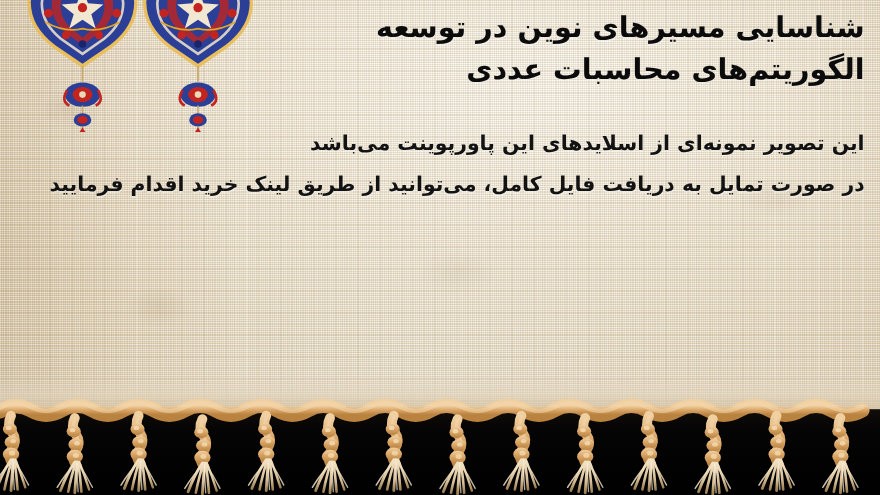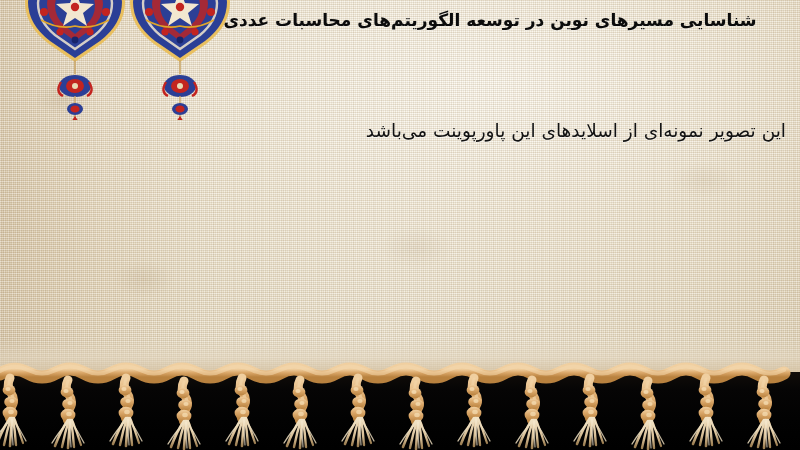--- a/index.html
+++ b/index.html
@@ -79,9 +79,8 @@
   .slide-title{
     position:absolute;
     top:8px;right:14px;width:592px;
-    text-align:center;
     color:#0b0b0b;
-    font-size:17px;
+    font-size:26px;
     font-weight:700;
     line-height:1.46;
     letter-spacing:.1px;

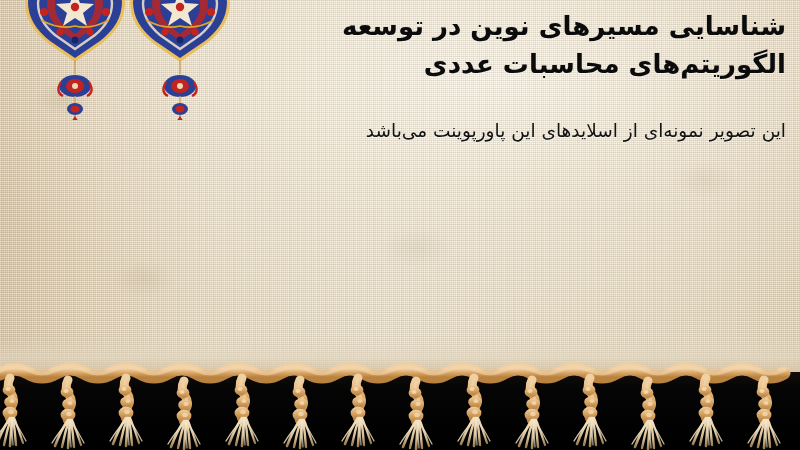--- a/index.html
+++ b/index.html
@@ -95,7 +95,7 @@
   }
   .body-line{
     font-size:18.5px;
-    font-weight:400;
+    font-weight:700;
     line-height:1;
     height:38px;
     display:flex;

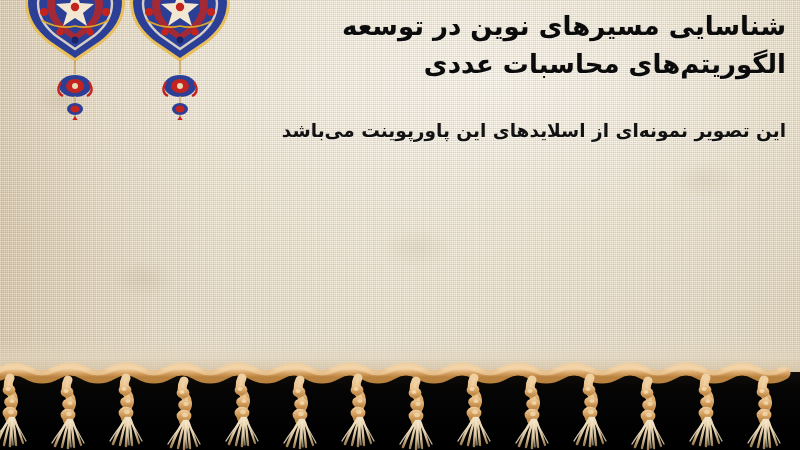--- a/index.html
+++ b/index.html
@@ -196,6 +196,7 @@
 
     <div class="body-block">
       <div class="body-line">این تصویر نمونه‌ای از اسلایدهای این پاورپوینت می‌باشد</div>
+      <div class="body-line">در صورت تمایل به دریافت فایل کامل، می‌توانید از طریق لینک خرید اقدام فرمایید</div>
     </div>
 
   </div>

